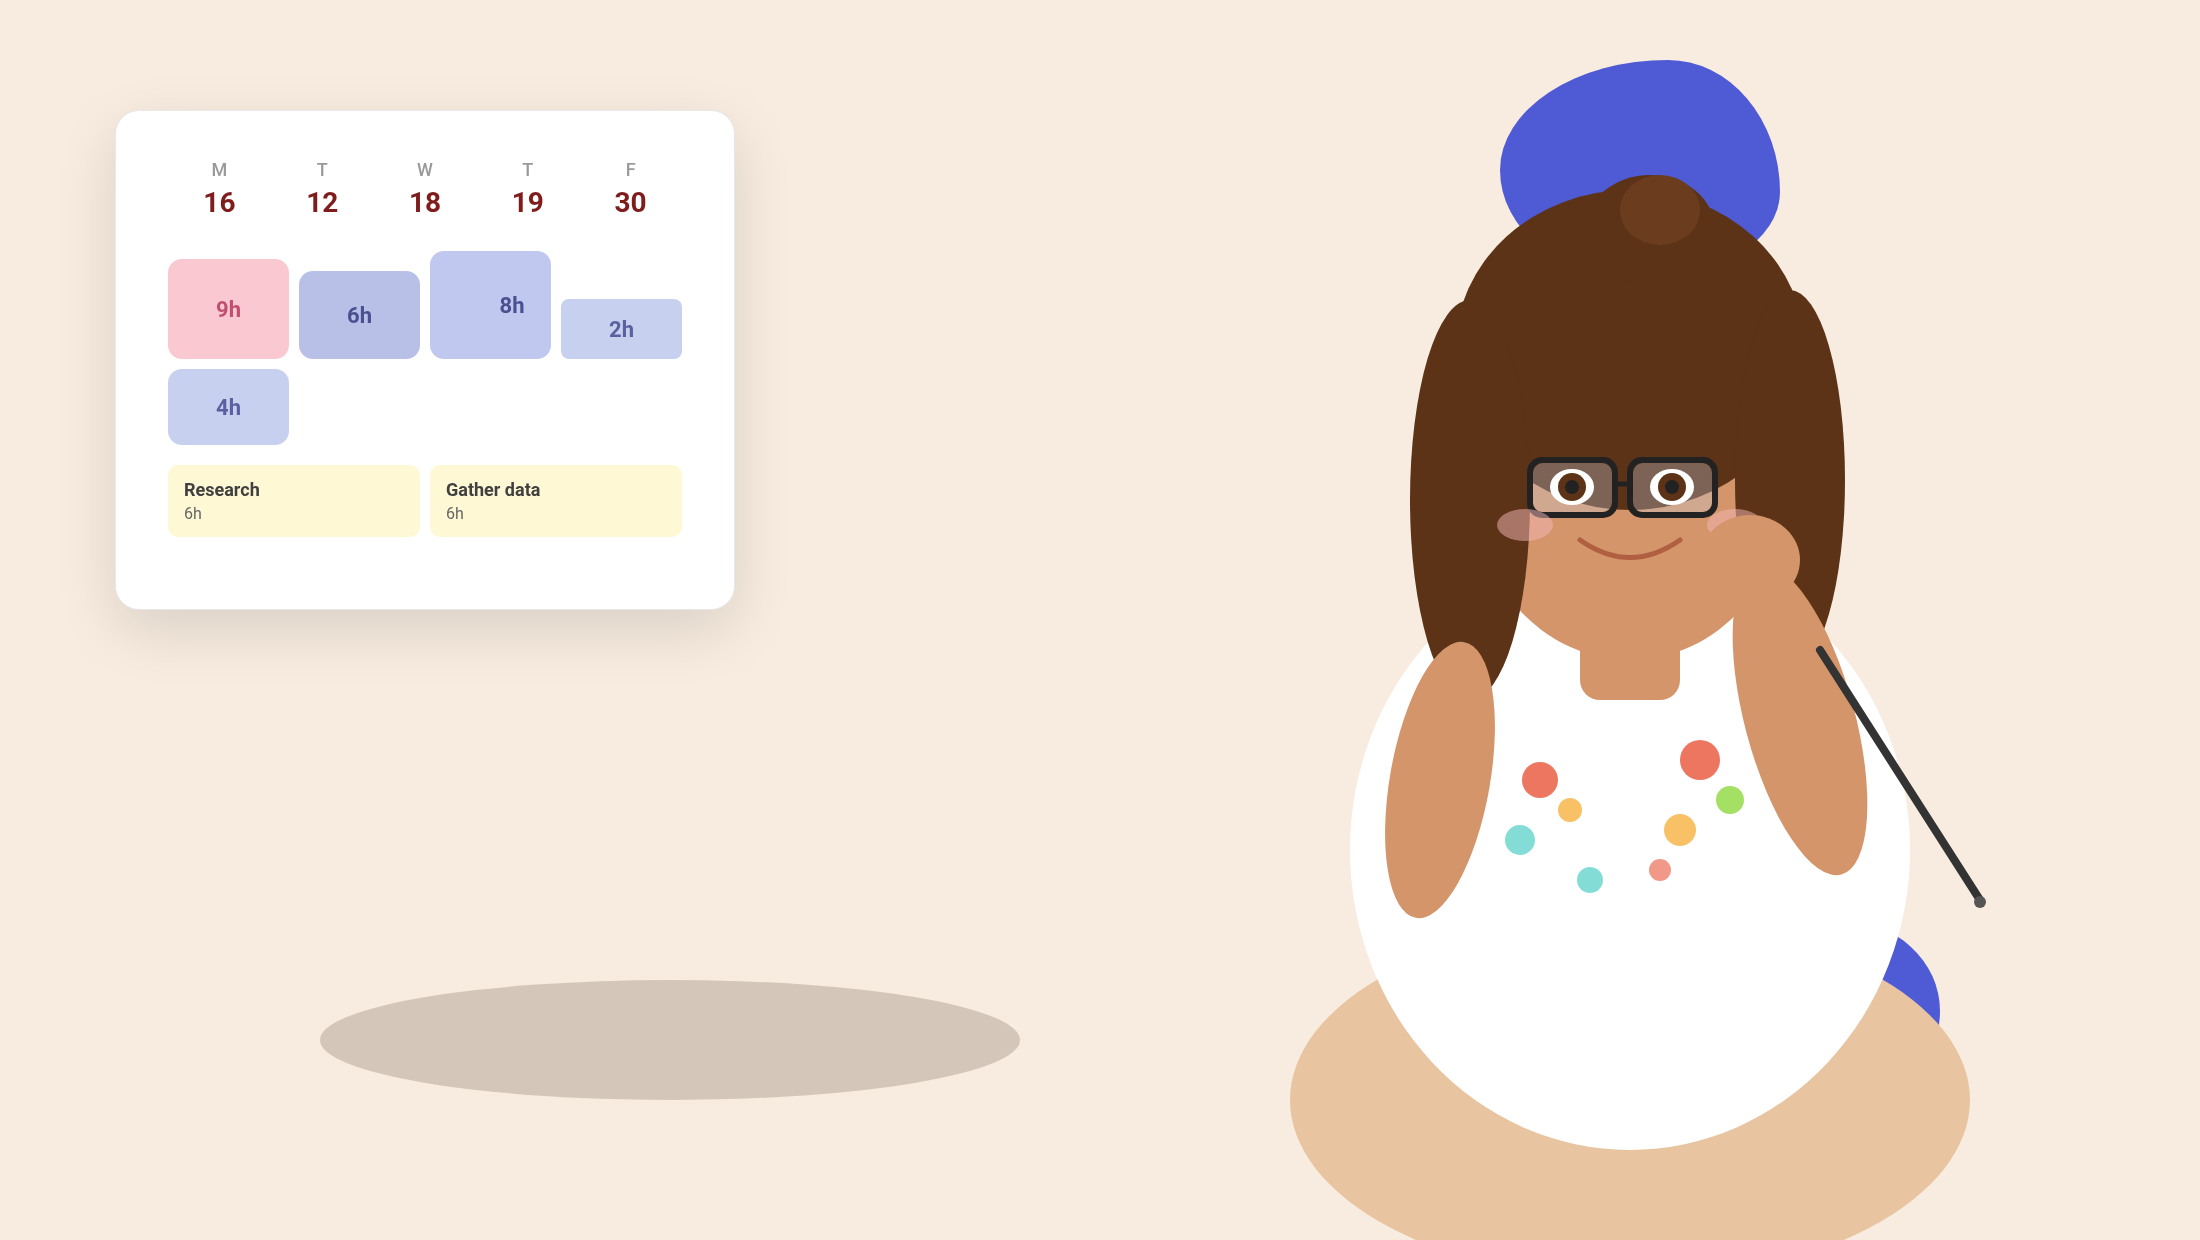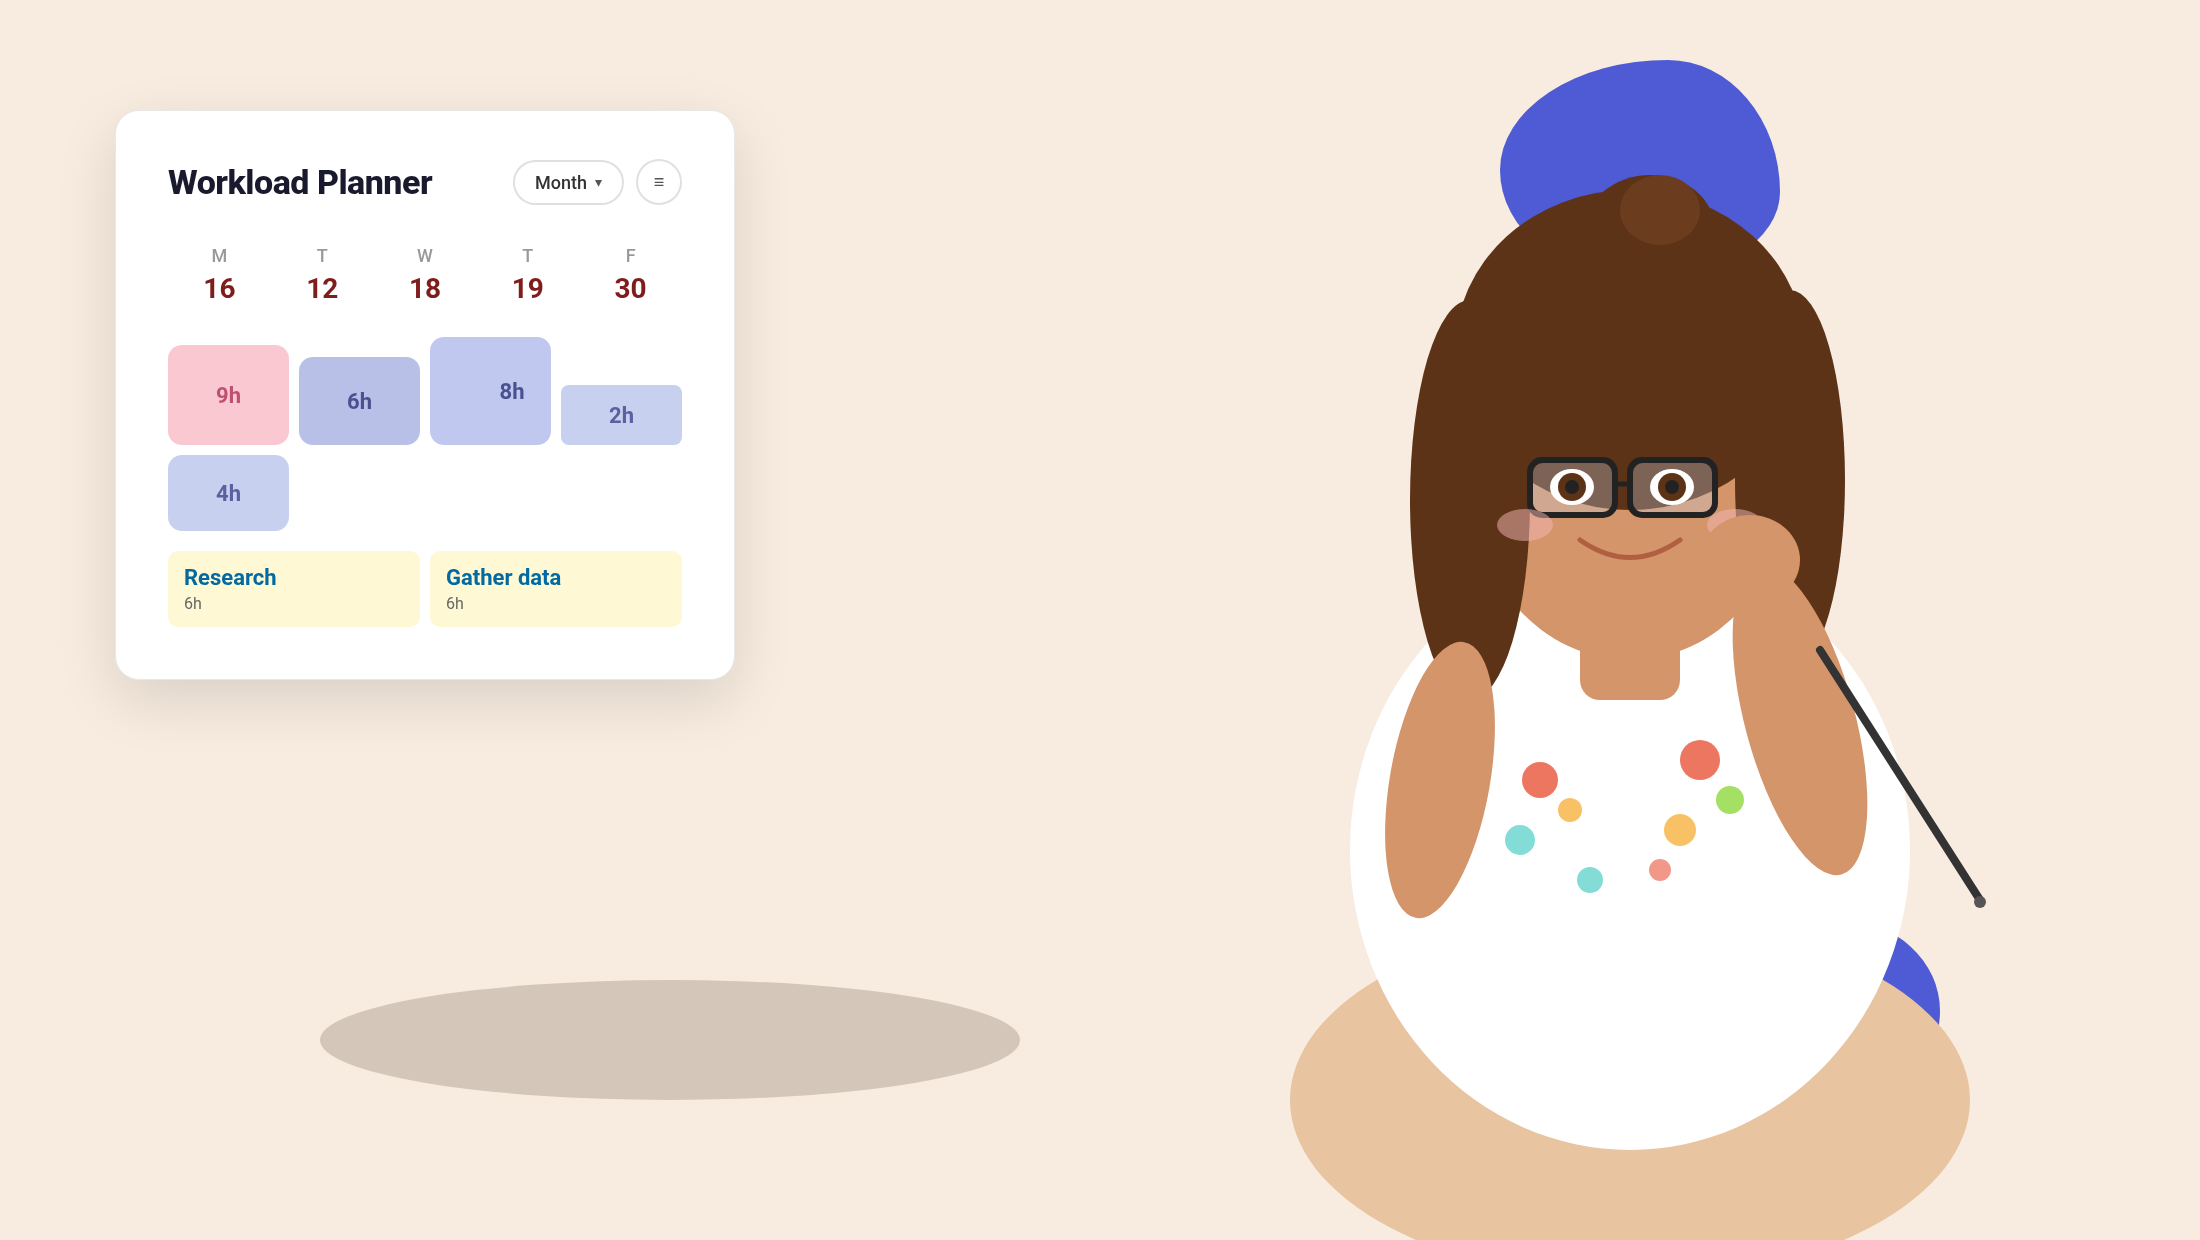--- a/index.html
+++ b/index.html
@@ -297,19 +297,6 @@
 <div class="card-container">
   <div class="card">
 
-    <div class="card-header">
-      <h1 class="card-title">Workload Planner</h1>
-
-      <div class="header-controls">
-        <div class="month-dropdown">
-          <span class="month-dropdown-text">Month</span>
-          <span class="chevron-icon">▾</span>
-        </div>
-        <div class="filter-button">
-          <span>≡</span>
-        </div>
-      </div>
-    </div>
 
     <div class="days-grid">
       <div class="day-column">

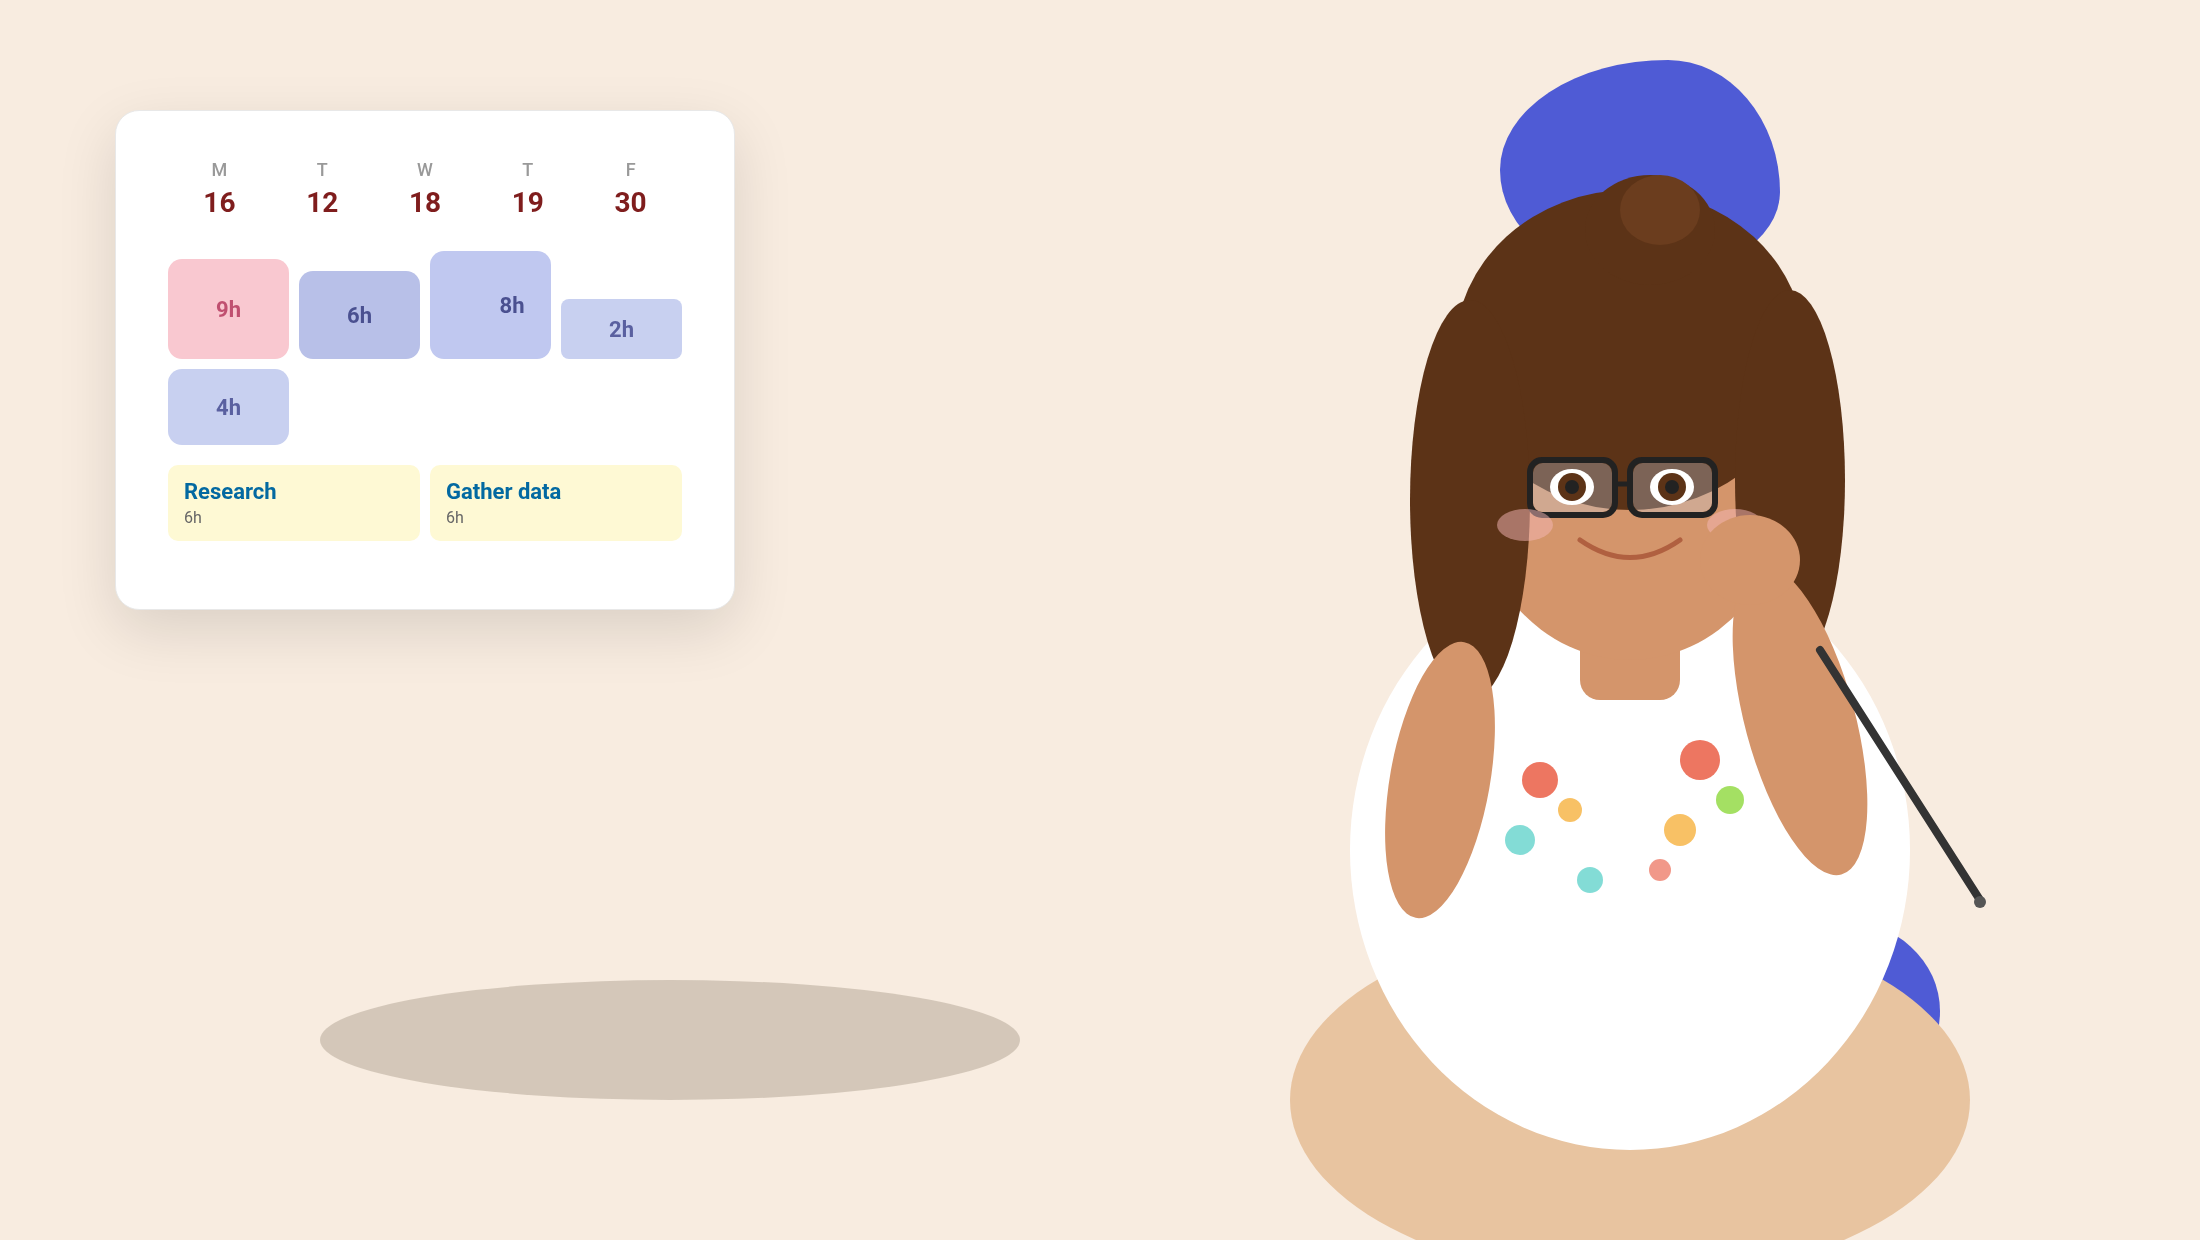--- a/index.html
+++ b/index.html
@@ -203,9 +203,9 @@
     }
 
     .task-name {
-      font-size: 22px;
+      font-size: 18px;
       font-weight: 700;
-      color: #0369a1;
+      color: #404040;
       margin-bottom: 4px;
     }
 

